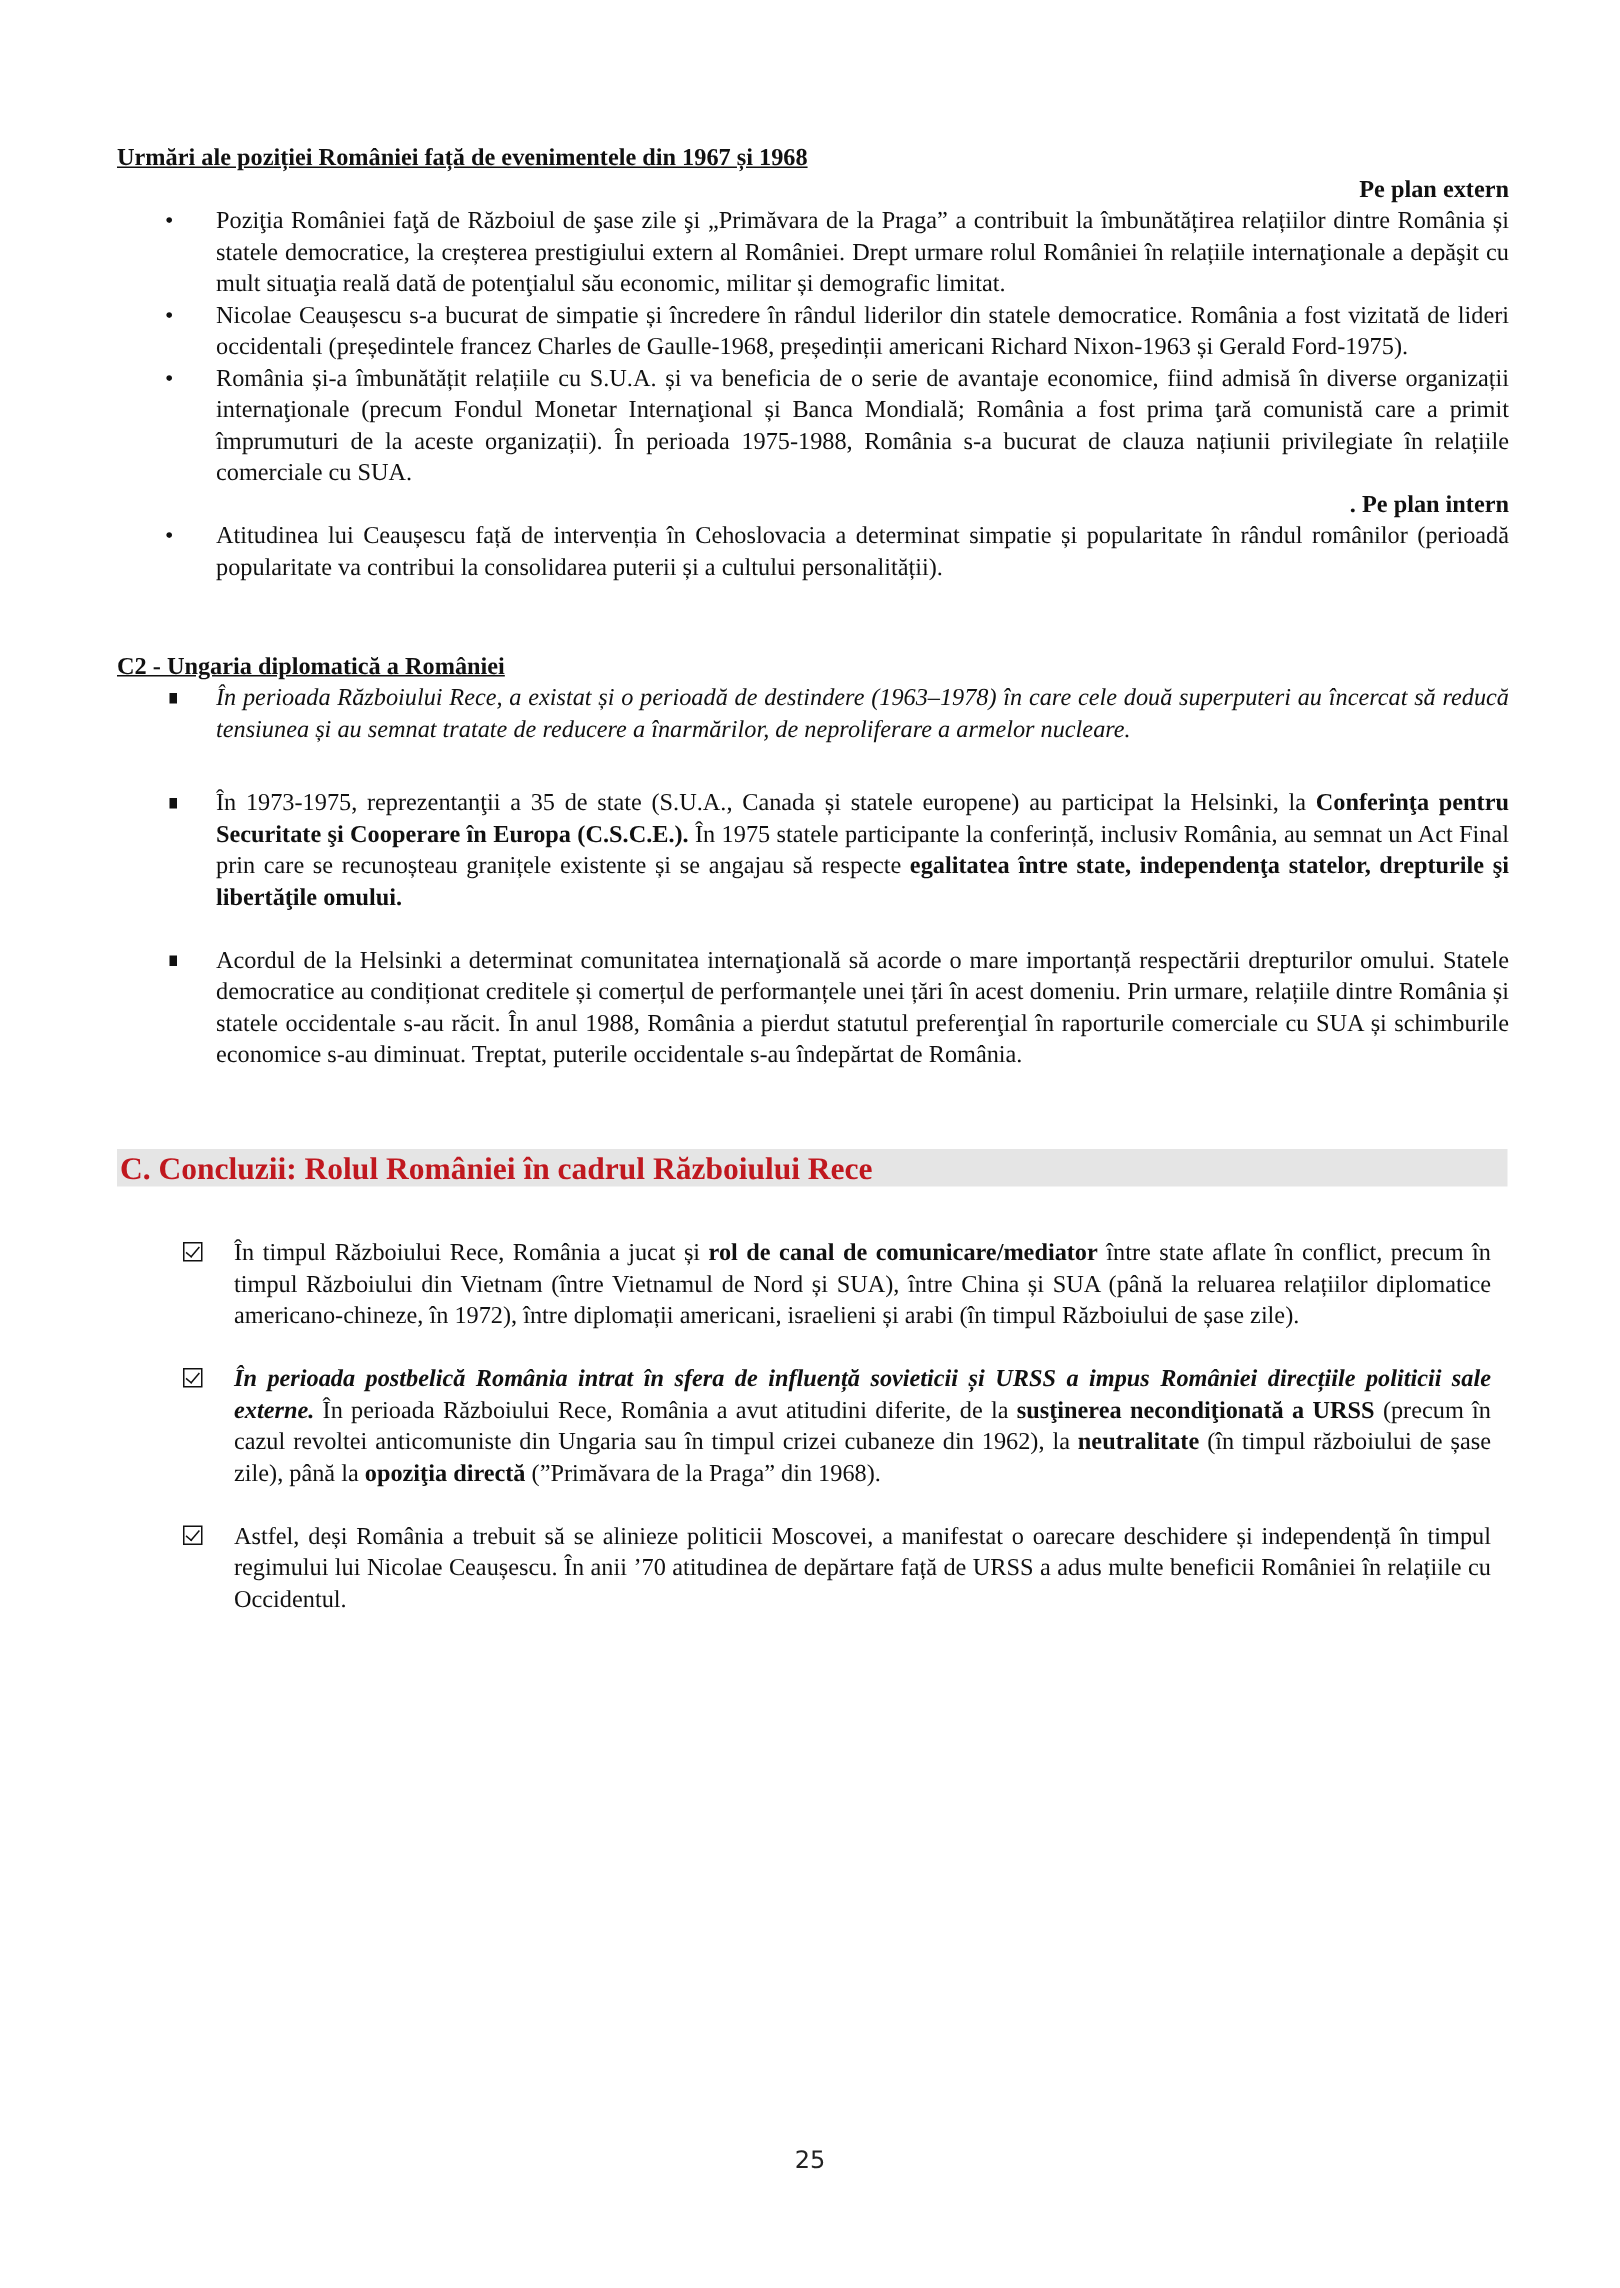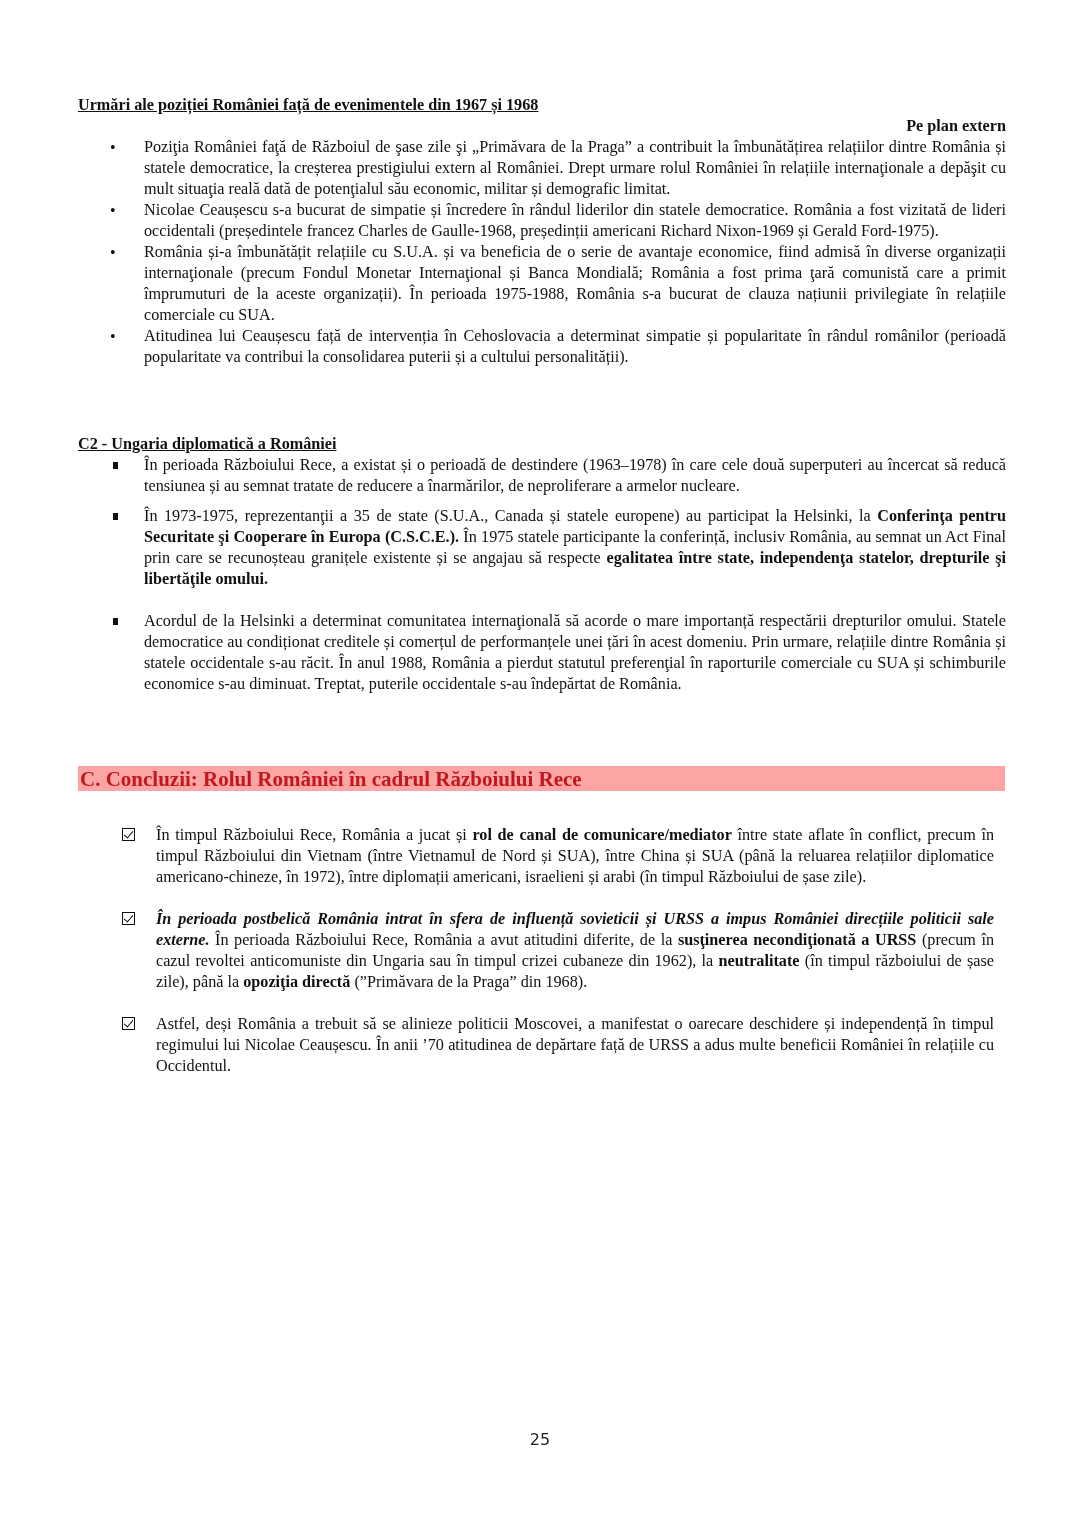--- a/index.html
+++ b/index.html
@@ -54,7 +54,7 @@
     <div class="h-bold">Pe plan extern</div>
     <ul class="list">
       <li><span class="marker bullet-dot"></span><span>Poziţia României faţă de Războiul de şase zile şi „Primăvara de la Praga” a contribuit la îmbunătățirea relațiilor dintre România și statele democratice, la creșterea prestigiului extern al României.  Drept urmare rolul României în relațiile internaţionale a depăşit cu mult situaţia reală dată de potenţialul său economic, militar și demografic limitat.</span></li>
-      <li><span class="marker bullet-dot"></span><span>Nicolae Ceaușescu s-a bucurat de simpatie și încredere în rândul liderilor din statele democratice. România a fost vizitată de lideri occidentali (președintele francez Charles de Gaulle-1968, președinții americani Richard Nixon-1969 și Gerald Ford-1975).</span></li>
+      <li><span class="marker bullet-dot"></span><span>Nicolae Ceaușescu s-a bucurat de simpatie și încredere în rândul liderilor din statele democratice. România a fost vizitată de lideri occidentali (președintele francez Charles de Gaulle-1968, președinții americani Richard Nixon-1963 și Gerald Ford-1975).</span></li>
       <li><span class="marker bullet-dot"></span><span>România și-a îmbunătățit relațiile cu S.U.A. și va beneficia de o serie de avantaje  economice, fiind admisă în diverse organizații internaţionale (precum Fondul Monetar Internaţional și Banca Mondială; România a fost prima ţară comunistă care a primit împrumuturi de la aceste organizații). În perioada 1975-1988, România s-a bucurat de clauza națiunii privilegiate în relațiile comerciale cu SUA.</span></li>
     </ul>
     <ul class="list">

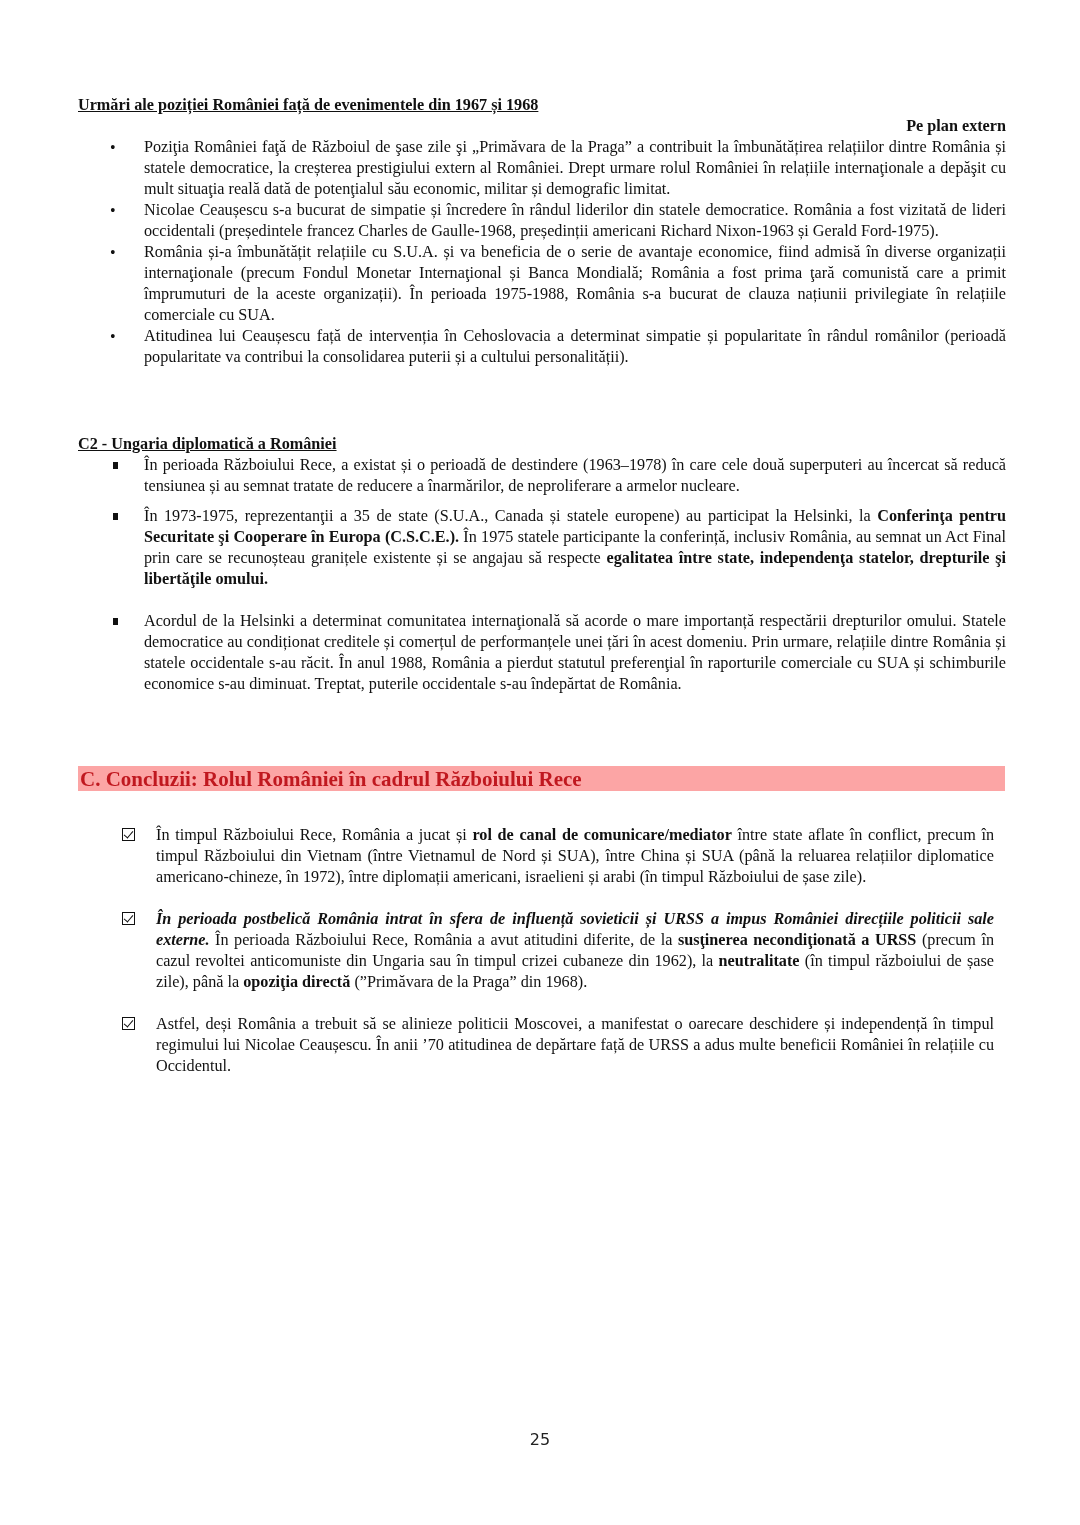--- a/index.html
+++ b/index.html
@@ -57,6 +57,7 @@
       <li><span class="marker bullet-dot"></span><span>Nicolae Ceaușescu s-a bucurat de simpatie și încredere în rândul liderilor din statele democratice. România a fost vizitată de lideri occidentali (președintele francez Charles de Gaulle-1968, președinții americani Richard Nixon-1963 și Gerald Ford-1975).</span></li>
       <li><span class="marker bullet-dot"></span><span>România și-a îmbunătățit relațiile cu S.U.A. și va beneficia de o serie de avantaje  economice, fiind admisă în diverse organizații internaţionale (precum Fondul Monetar Internaţional și Banca Mondială; România a fost prima ţară comunistă care a primit împrumuturi de la aceste organizații). În perioada 1975-1988, România s-a bucurat de clauza națiunii privilegiate în relațiile comerciale cu SUA.</span></li>
     </ul>
+    <div class="h-bold" style="margin-left:-2px;">. Pe plan intern</div>
     <ul class="list">
       <li><span class="marker bullet-dot"></span><span>Atitudinea lui Ceaușescu față de intervenția în Cehoslovacia a determinat simpatie și popularitate în rândul românilor (perioadă popularitate va contribui la consolidarea puterii și  a cultului personalității).</span></li>
     </ul>

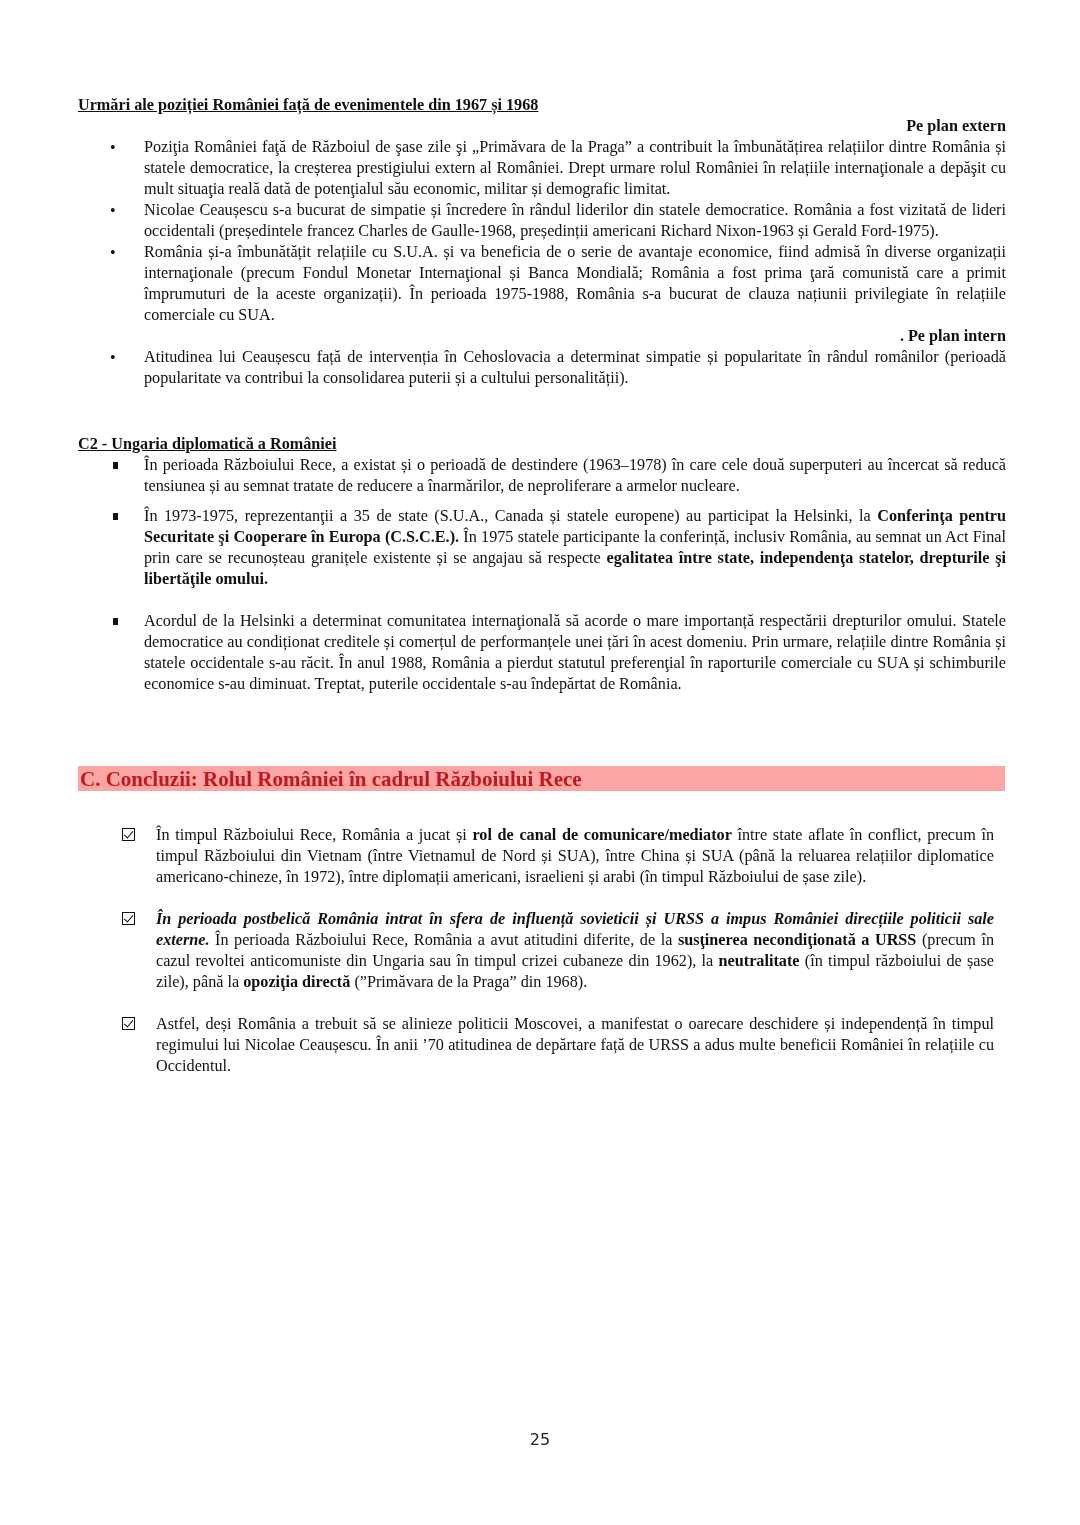--- a/index.html
+++ b/index.html
@@ -66,7 +66,7 @@
   <div class="block" style="top:418px;">
     <div class="h-underline">C2 - Ungaria diplomatică a României</div>
     <ul class="list" id="s2list">
-      <li style="margin-bottom:9px;"><span class="bullet-square"></span><span class="rich"><span>În perioada Războiului Rece, a existat și o perioadă de destindere (1963–1978) în care cele două superputeri au încercat să reducă tensiunea și au semnat tratate de reducere a înarmărilor, de neproliferare a armelor nucleare.</span></span></li>
+      <li style="margin-bottom:28px;font-style:italic;"><span class="bullet-square"></span><span class="rich"><span>În perioada Războiului Rece, a existat și o perioadă de destindere (1963–1978) în care cele două superputeri au încercat să reducă tensiunea și au semnat tratate de reducere a înarmărilor, de neproliferare a armelor nucleare.</span></span></li>
       <li style="margin-bottom:21px;"><span class="bullet-square"></span><span class="rich"><span>În 1973-1975, reprezentanţii a 35 de state (S.U.A., Canada și statele europene) au participat la Helsinki, la </span><span class="b">Conferinţa pentru Securitate şi Cooperare în Europa (C.S.C.E.).</span><span> În 1975 statele participante la conferință, inclusiv România, au semnat un Act Final prin care se recunoșteau granițele existente și se angajau să respecte </span><span class="b">egalitatea între state, independenţa statelor,  drepturile şi libertăţile omului.</span></span></li>
       <li><span class="bullet-square"></span><span class="rich"><span>Acordul de la Helsinki a determinat comunitatea internaţională să acorde o mare importanță respectării drepturilor omului. Statele democratice au condiționat creditele și comerțul de performanțele unei țări în acest domeniu. Prin urmare, relațiile dintre România și statele occidentale s-au răcit. În anul 1988, România a pierdut statutul preferenţial în raporturile comerciale cu SUA și schimburile economice s-au diminuat. Treptat, puterile occidentale s-au îndepărtat de România.</span></span></li>
     </ul>

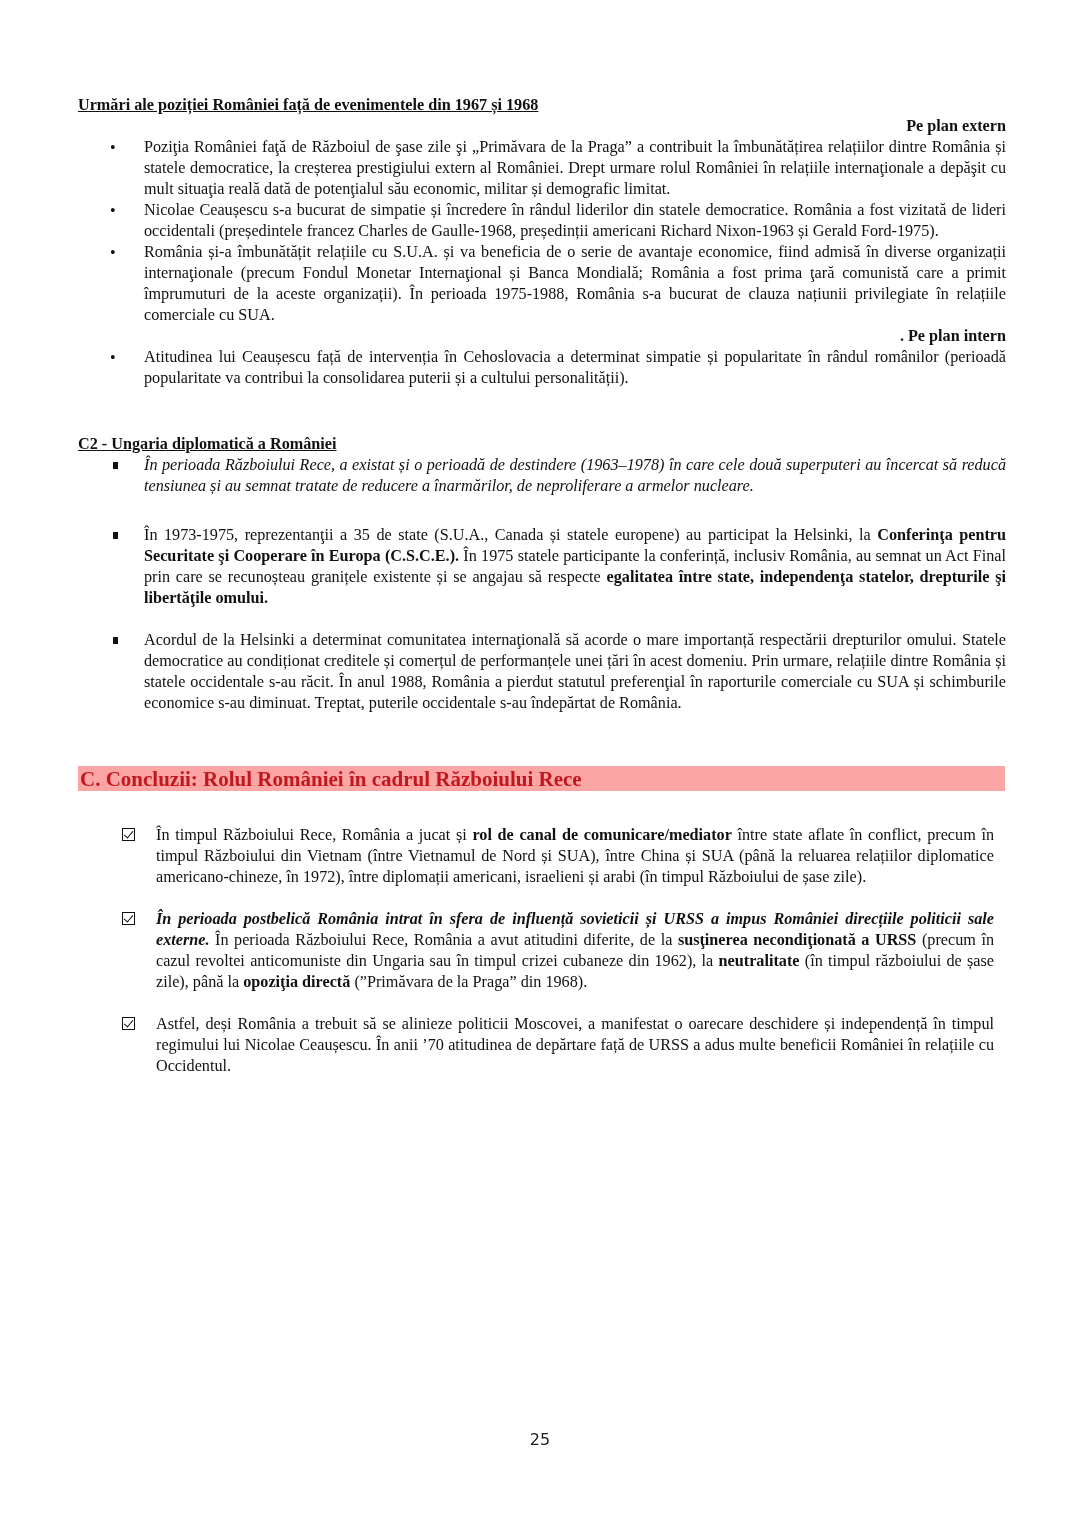--- a/index.html
+++ b/index.html
@@ -23,7 +23,7 @@
   .bi { font-weight: bold; font-style: italic; }
   .concl-header {
     position: absolute; left: 78px; top: 750px; width: 927px; height: 25px;
-    background: #fca5a5;
+    background: #e5e5e5;
   }
   .concl-title {
     position: absolute; left: 2px; top: 0px;

